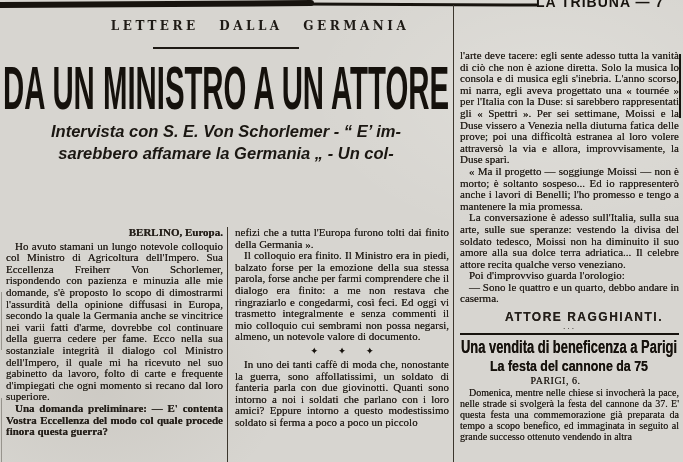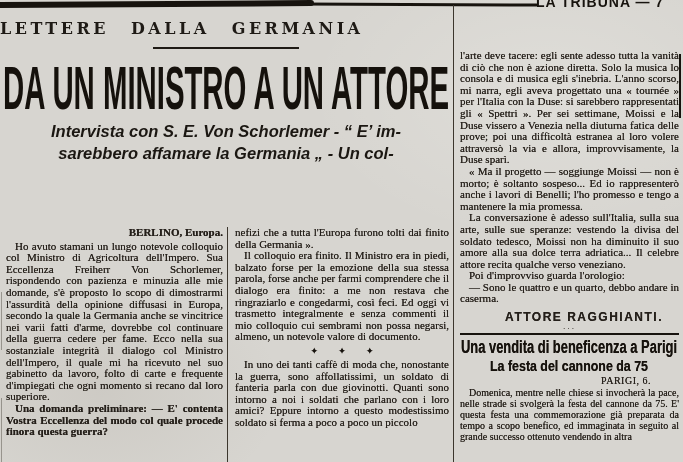--- a/index.html
+++ b/index.html
@@ -18,8 +18,8 @@
   .torn-b{position:absolute;top:3px;left:300px;width:238px;height:3px;background:#17130e;transform:rotate(0.25deg);border-radius:2px;}
   .masthead{position:absolute;top:-6px;left:536px;font-family:"Liberation Sans",sans-serif;font-weight:bold;font-size:14px;letter-spacing:1px;white-space:nowrap;color:#17130e;}
   
-  .kicker{position:absolute;top:19px;left:0;width:520px;
-    font-family:"DejaVu Serif",serif;font-weight:bold;font-size:16px;letter-spacing:3.5px;word-spacing:13px;color:#1e1a15;}
+  .kicker{position:absolute;top:19px;left:0;width:520px;text-align:center;
+    font-family:"DejaVu Serif",serif;font-weight:bold;font-size:12px;letter-spacing:3.5px;word-spacing:13px;color:#1e1a15;}
   .kicker-rule{position:absolute;top:47px;left:153px;width:146px;height:2px;background:#1e1a15;}
   .headline-svg{position:absolute;top:55px;left:0;}
   .headline-svg text{font-family:"Liberation Sans",sans-serif;font-weight:bold;fill:#15110c;}

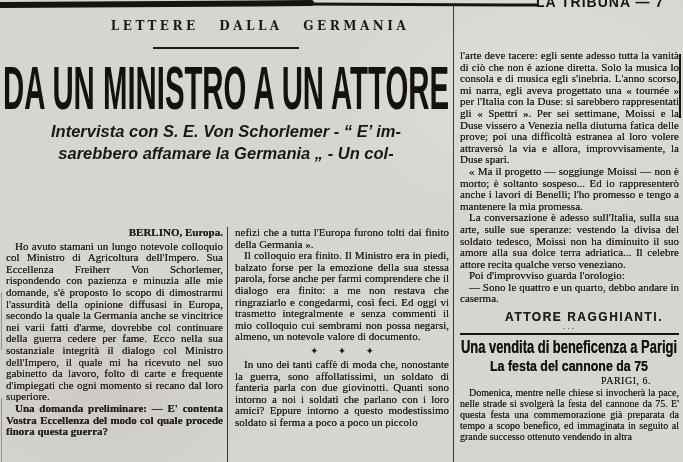--- a/index.html
+++ b/index.html
@@ -43,7 +43,7 @@
   .divider-rule{border:none;border-top:2.5px solid #17130e;margin:1px 0 3px 0;}
   .a2-title-svg text, .a2-sub-svg text{font-family:"Liberation Sans",sans-serif;font-weight:bold;fill:#15110c;}
   .a2-title-svg, .a2-sub-svg{display:block;margin:0 auto;}
-  .dateline2{text-align:right;padding-right:28px;font-size:10px;letter-spacing:.5px;margin:1px 0 2px 0;}
+  .dateline2{text-align:center;padding-right:28px;font-size:10px;letter-spacing:.5px;margin:1px 0 2px 0;}
   .a2-body{font-size:10px;line-height:10.9px;}
   
   .vrule{position:absolute;width:1px;background:#3c362d;}

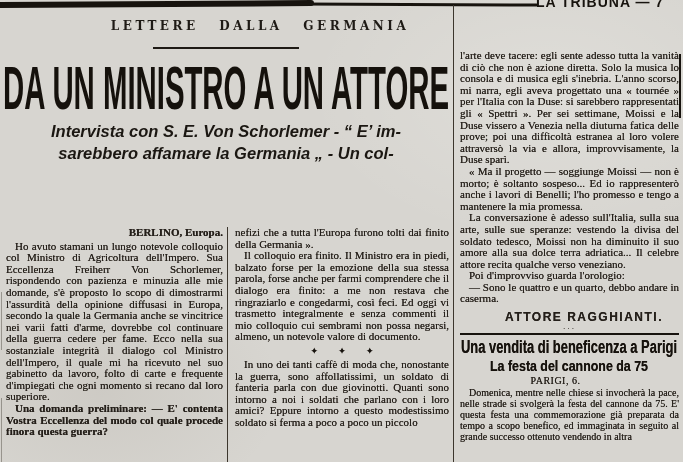--- a/index.html
+++ b/index.html
@@ -112,7 +112,7 @@
       <text x="109" y="12.5" text-anchor="middle" font-size="14.5" textLength="158" lengthAdjust="spacingAndGlyphs">La festa del cannone da 75</text>
     </svg>
     <div class="dateline2">PARIGI, 6.</div>
-    <p class="body indent a2-body">Domenica, mentre nelle chiese si invocherà la pace, nelle strade si svolgerà la festa del cannone da 75. E' questa festa una commemorazione già preparata da tempo a scopo benefico, ed immaginata in seguito al grande successo ottenuto vendendo in altra</p>
+    <p class="body indent a2-body">Domenica, mentre nelle chiese si invocherà la pace, nelle strade si svolgerà la festa del cannone da 37. E' questa festa una commemorazione già preparata da tempo a scopo benefico, ed immaginata in seguito al grande successo ottenuto vendendo in altra</p>
   </div>
 
 </div>

